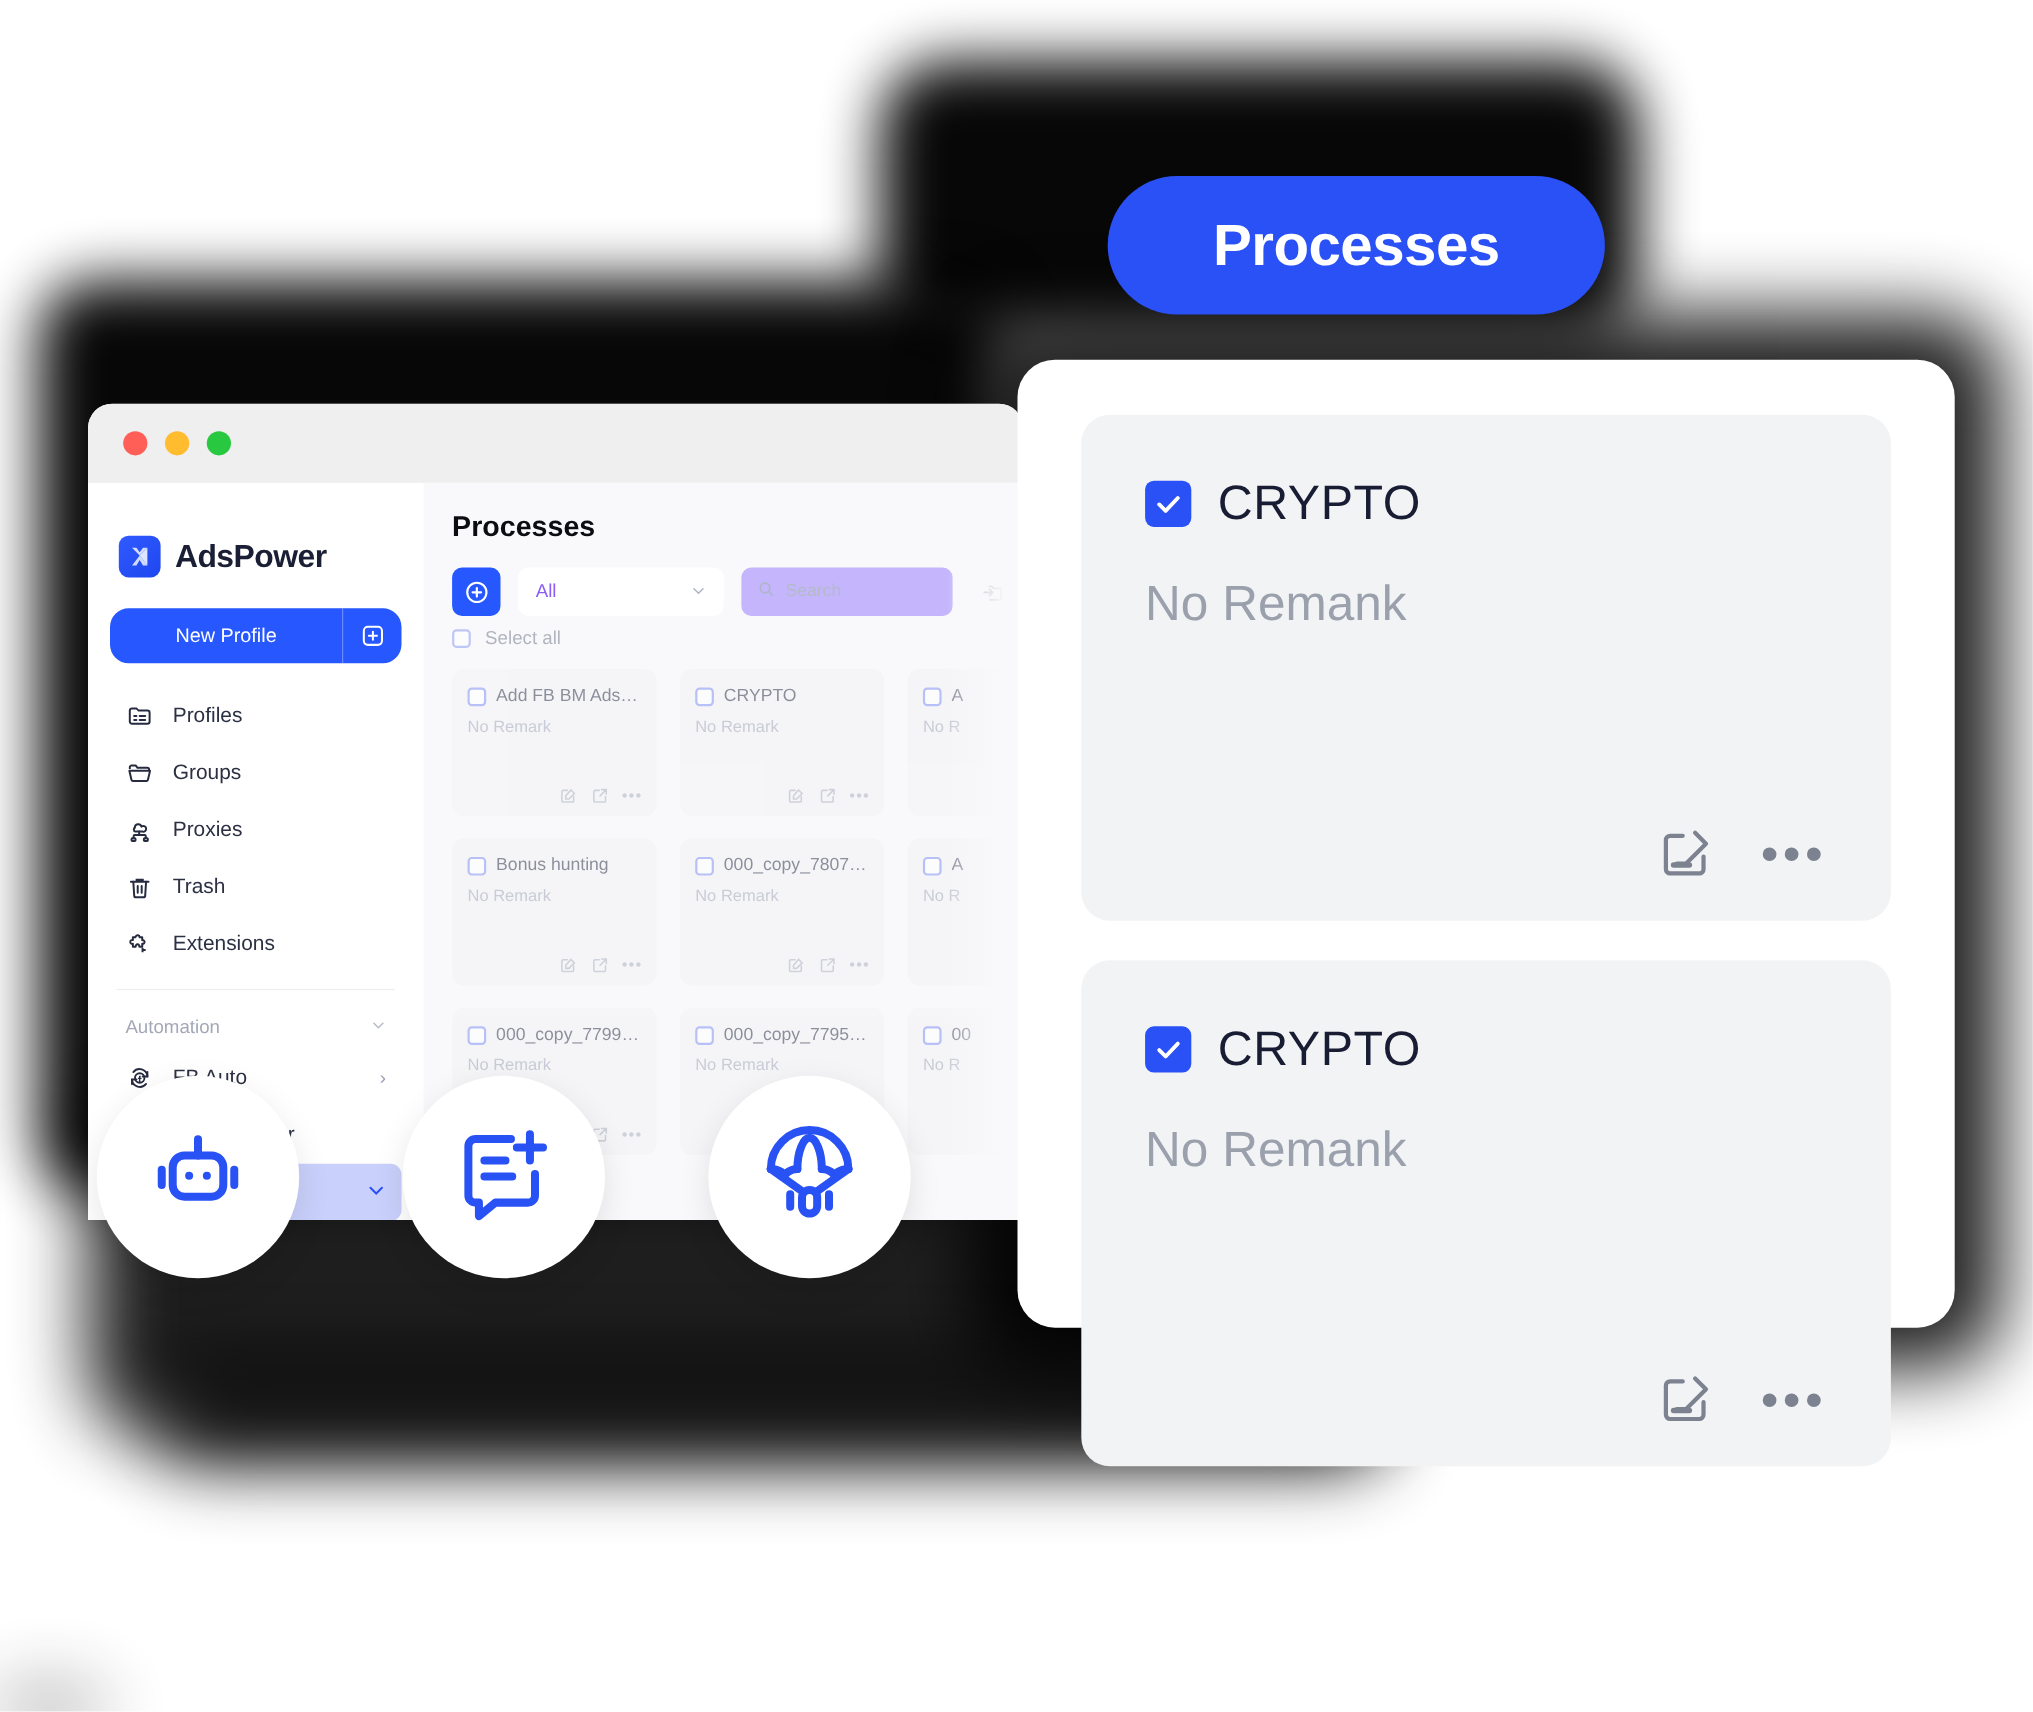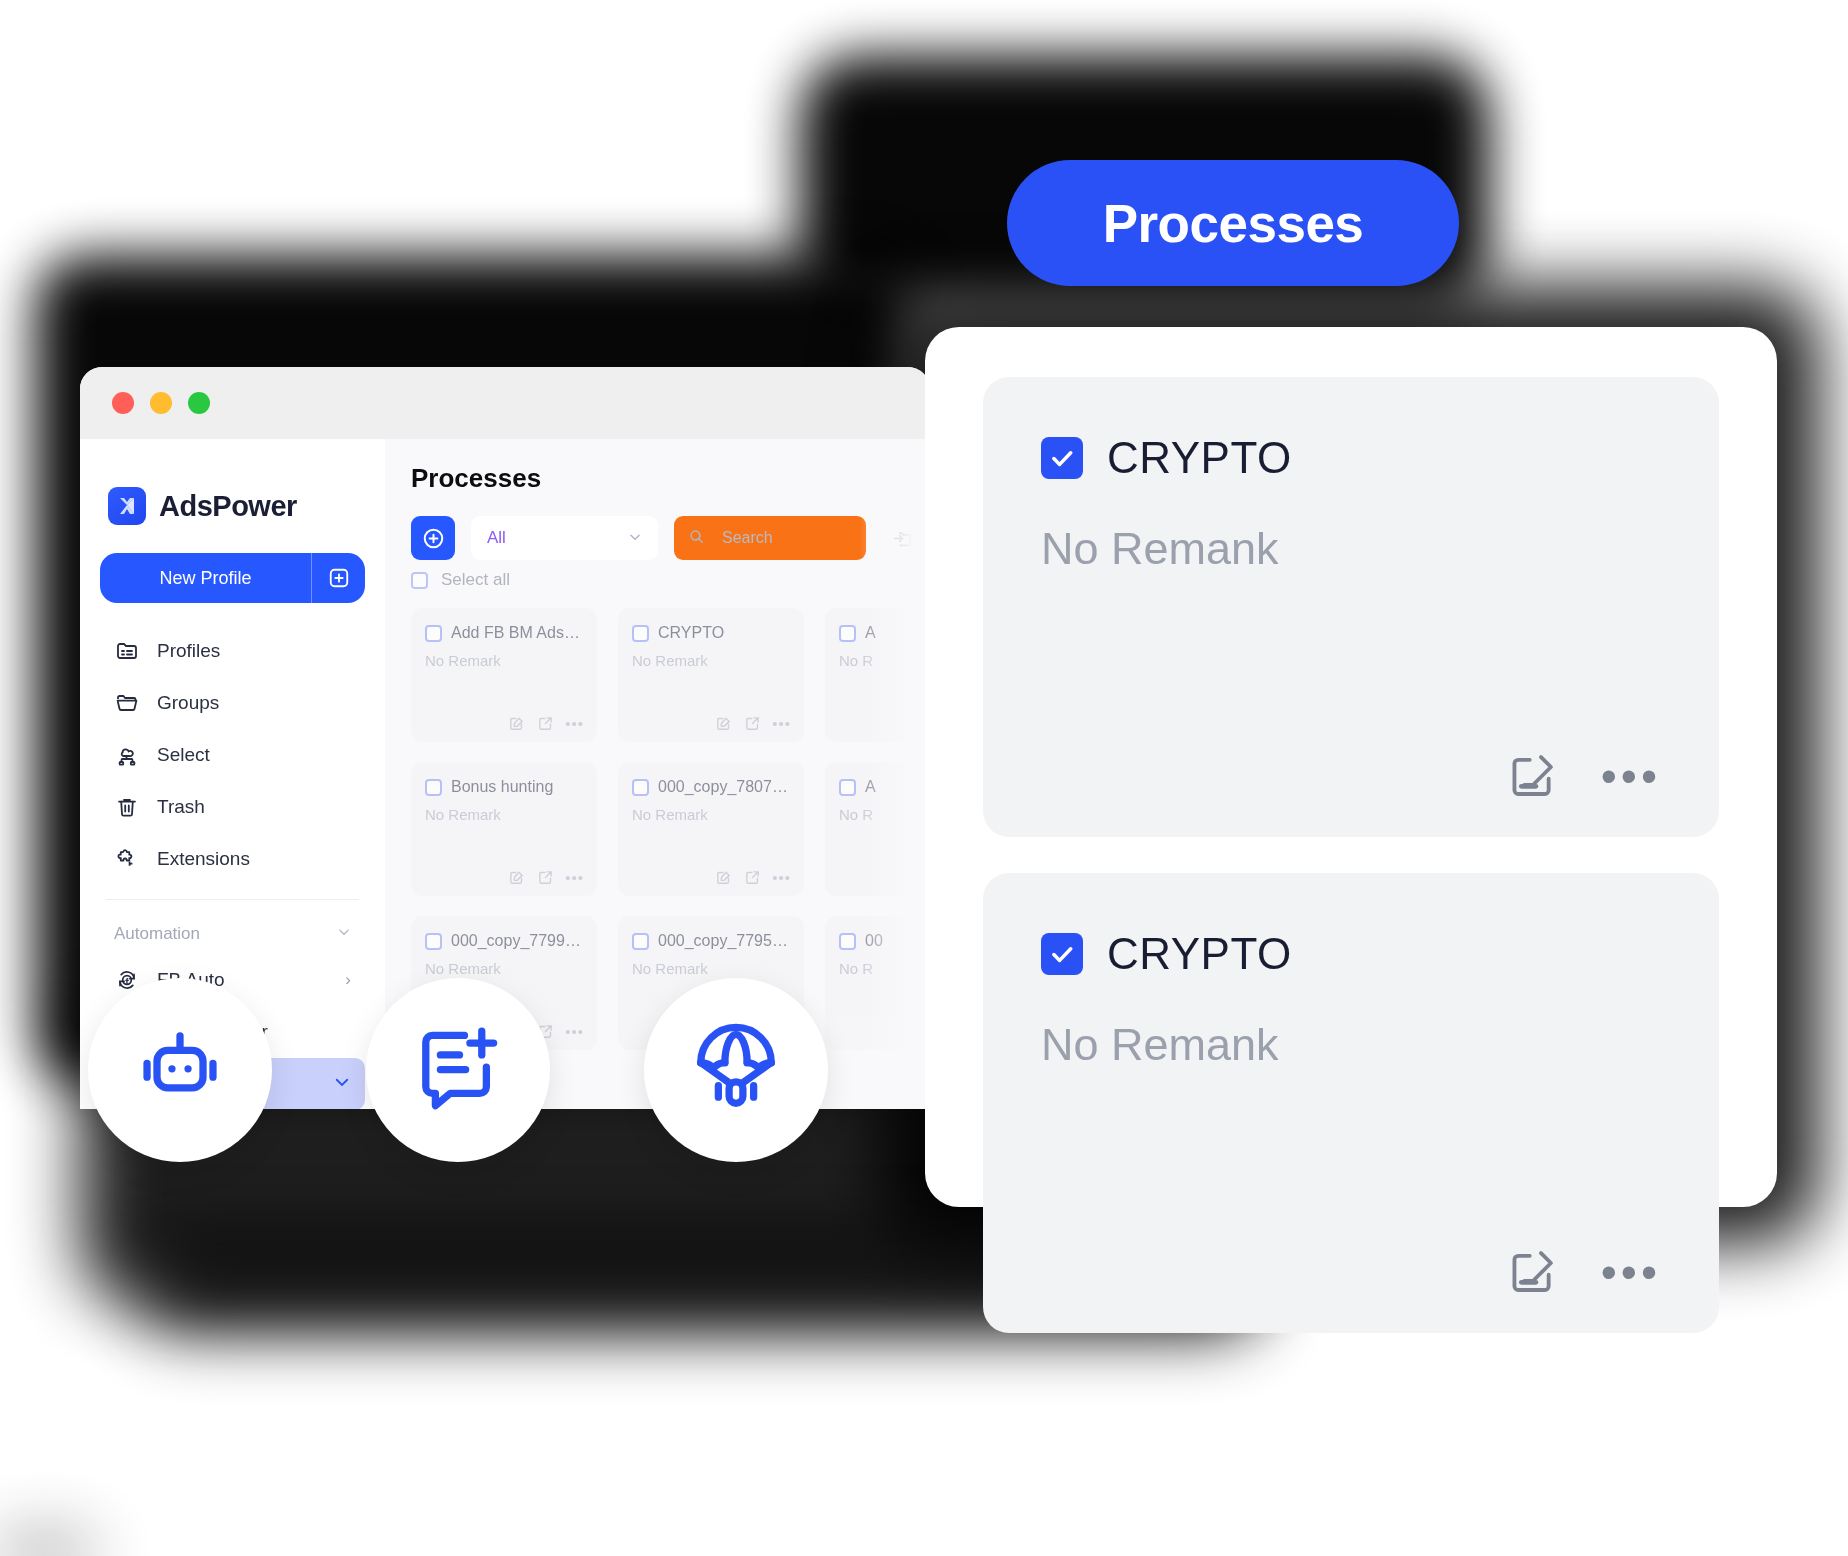--- a/index.html
+++ b/index.html
@@ -106,8 +106,8 @@
   }
   #filter-select .chev { color: #b0b5c6; font-size: 14px; }
   #search-box {
-    width: 192px; height: 44px; background: #f97316; border-radius: 9px;
-    display: flex; align-items: center; gap: 9px; padding: 0 14px; flex-shrink:0;justify-content:space-between;
+    width: 192px; height: 44px; background: #c4b5fd; border-radius: 9px;
+    display: flex; align-items: center; gap: 9px; padding: 0 14px; flex-shrink:0;
   }
   #search-input {
     border: none; outline: none; background: transparent;

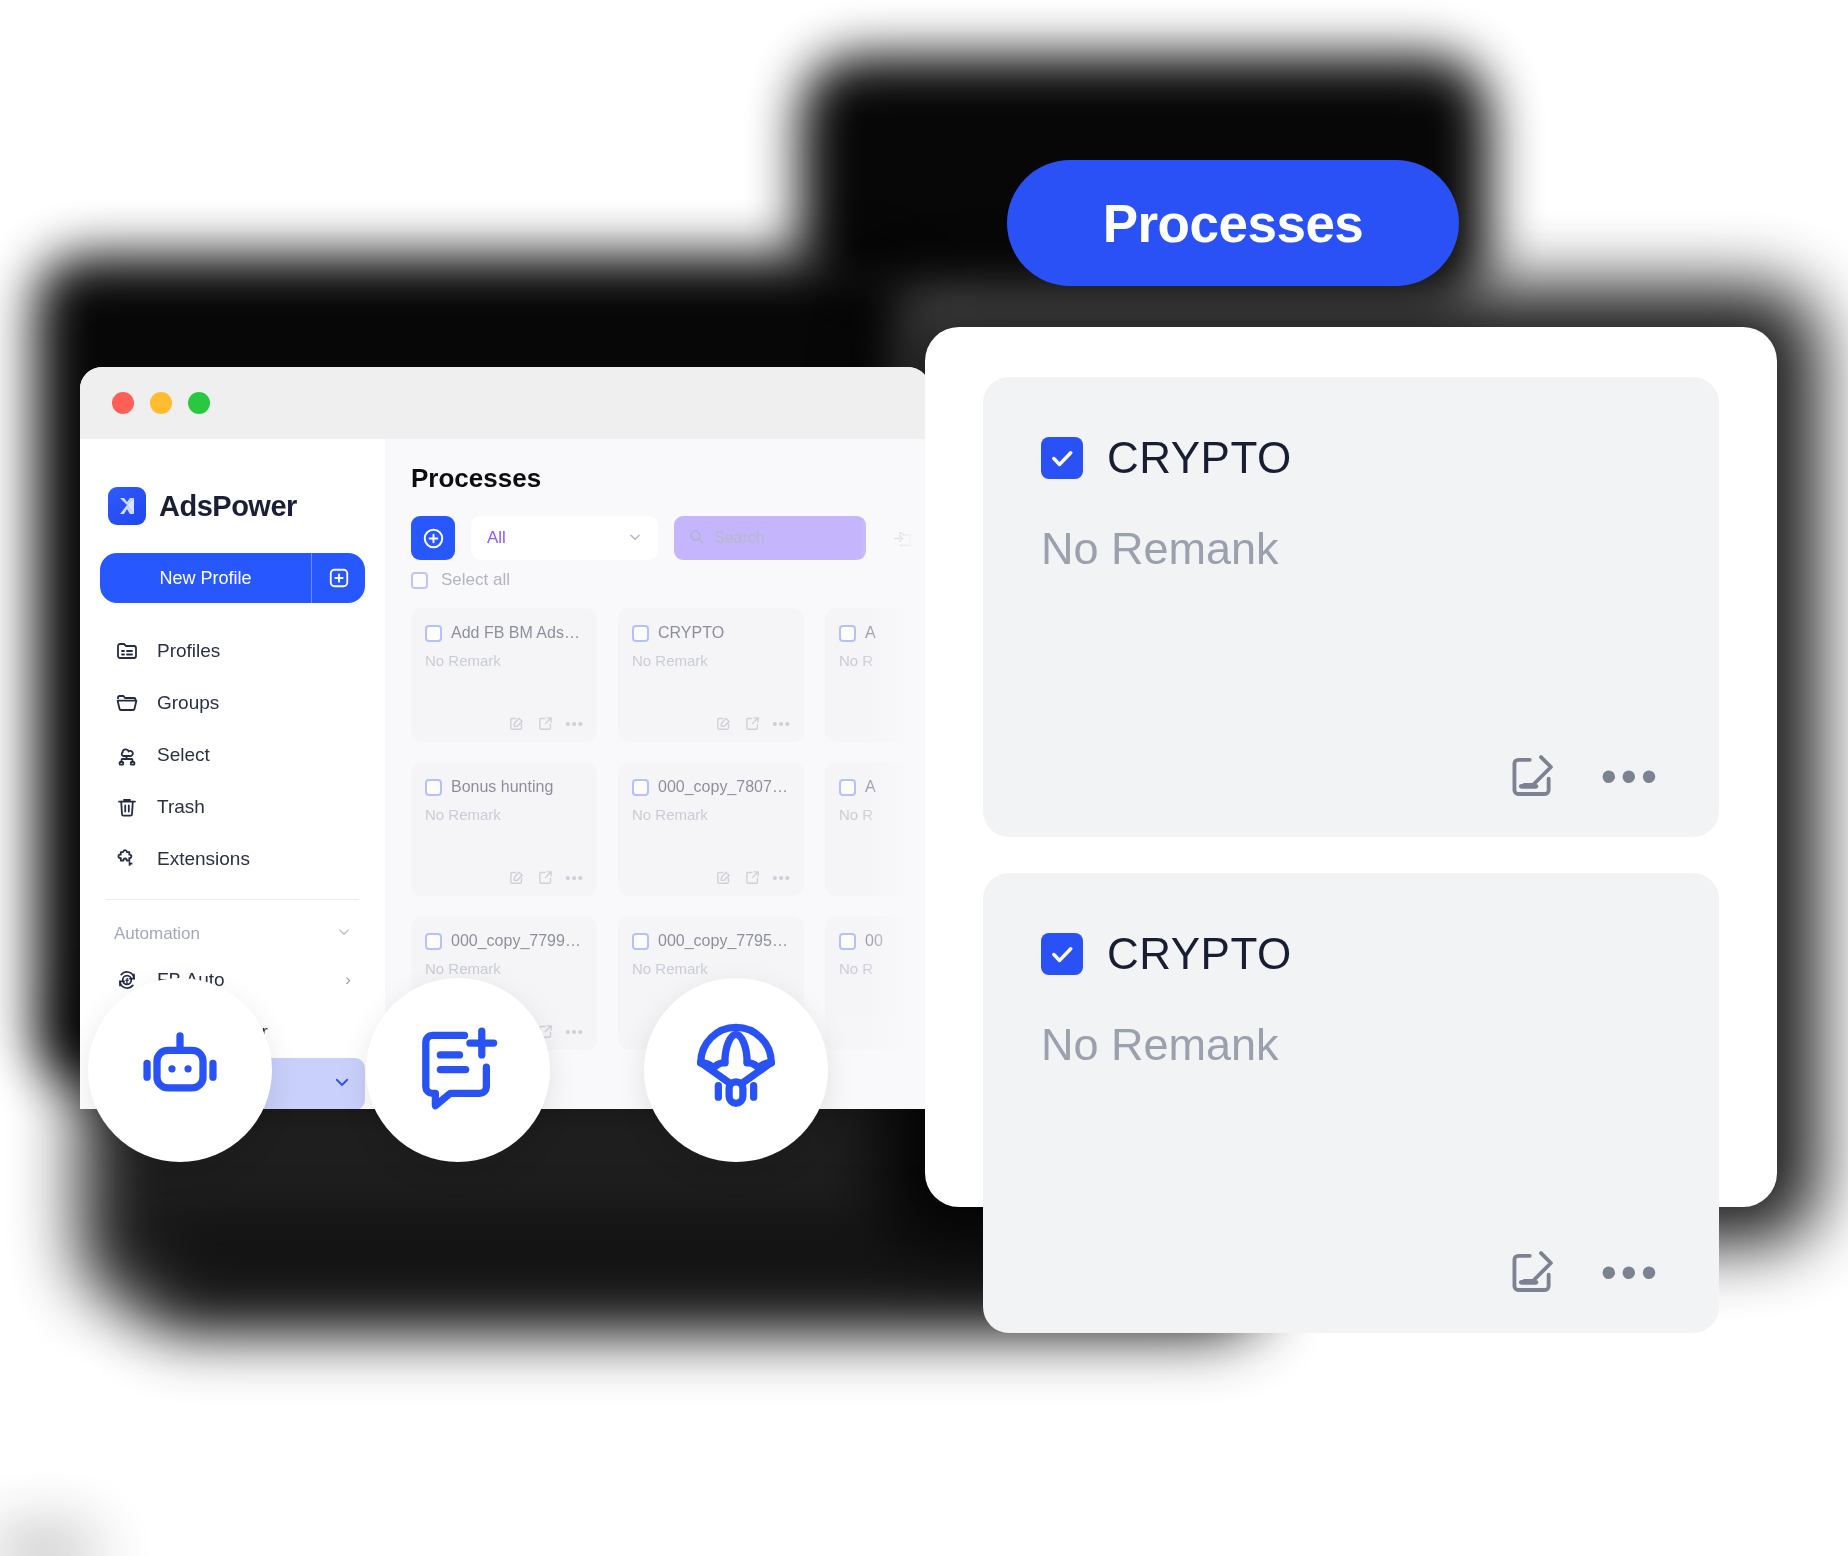--- a/index.html
+++ b/index.html
@@ -277,7 +277,7 @@
                 <rect x="15.8" y="19" width="3.6" height="2.6" rx=".7"></rect>
               </svg>
             </span>
-            <span class="lbl">Select</span>
+            <span class="lbl">Proxies</span>
           </div>
 
           <div class="nav-item">

